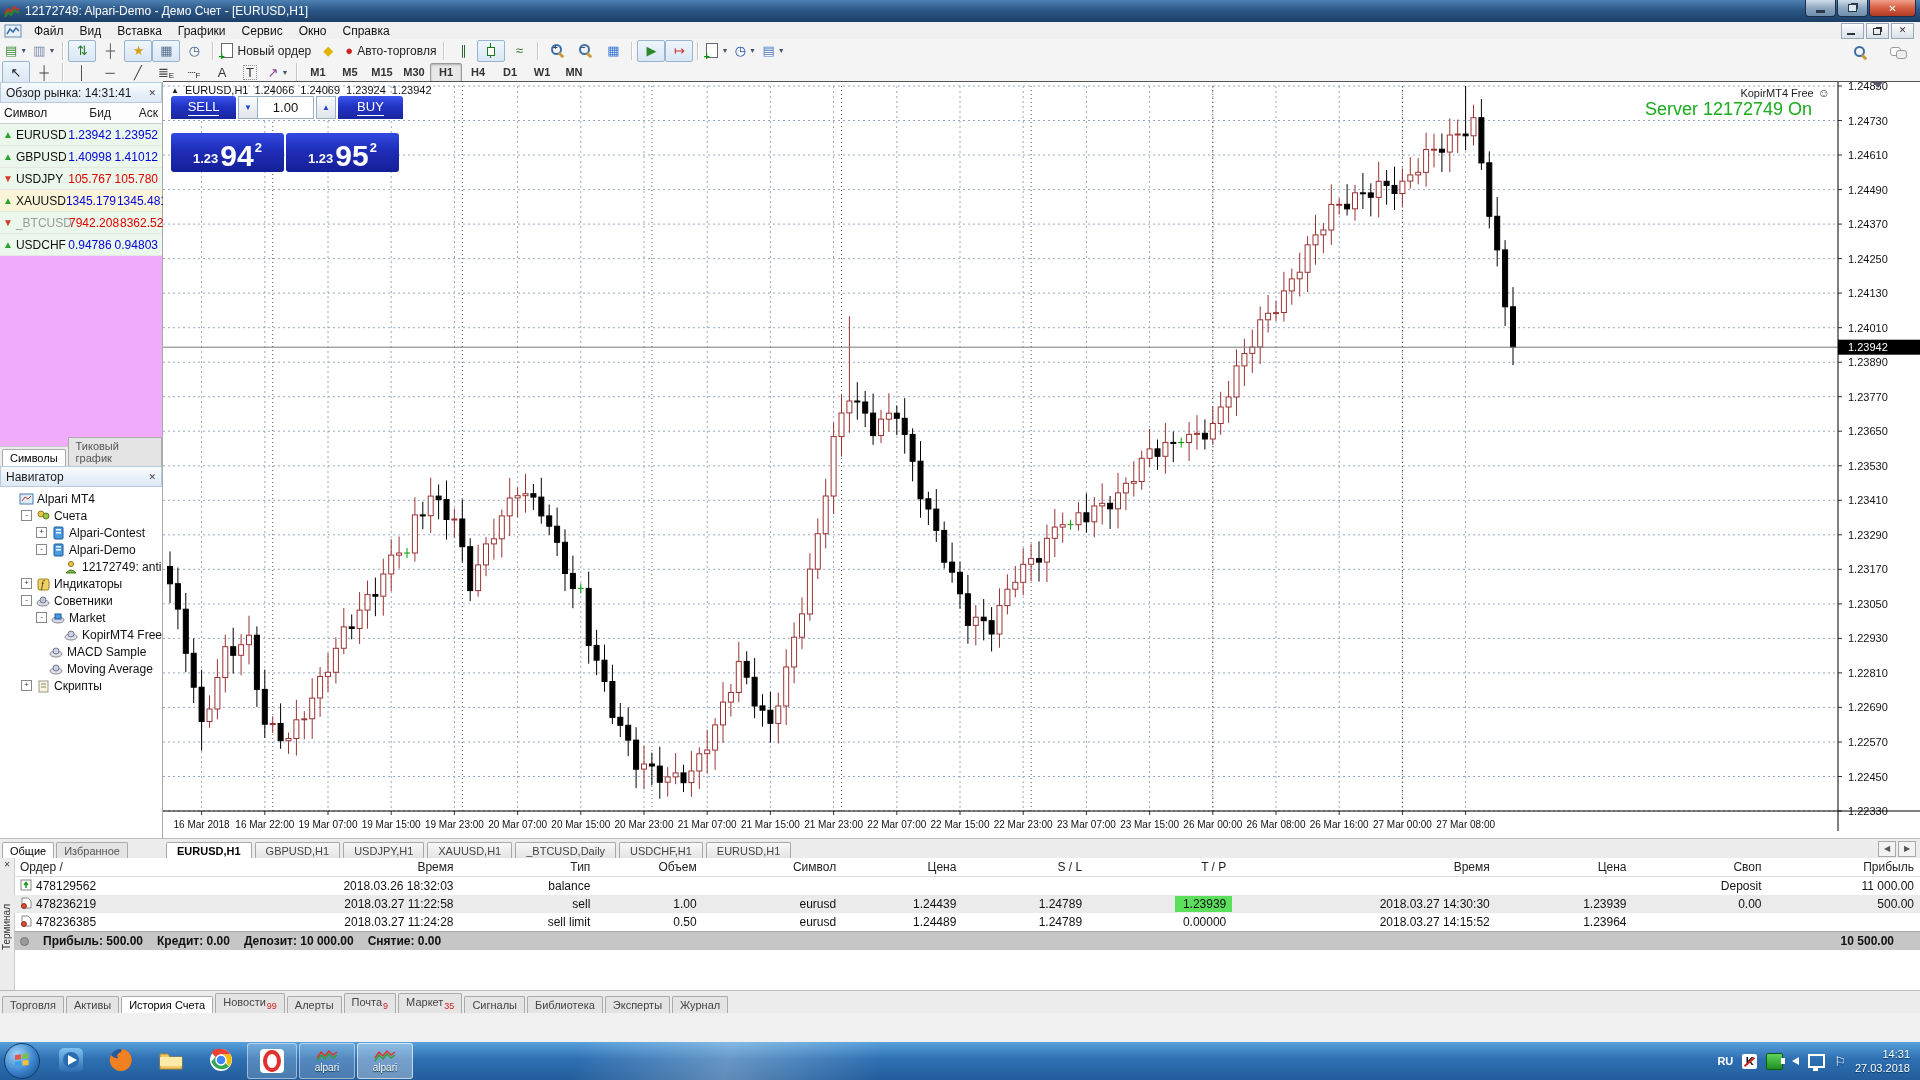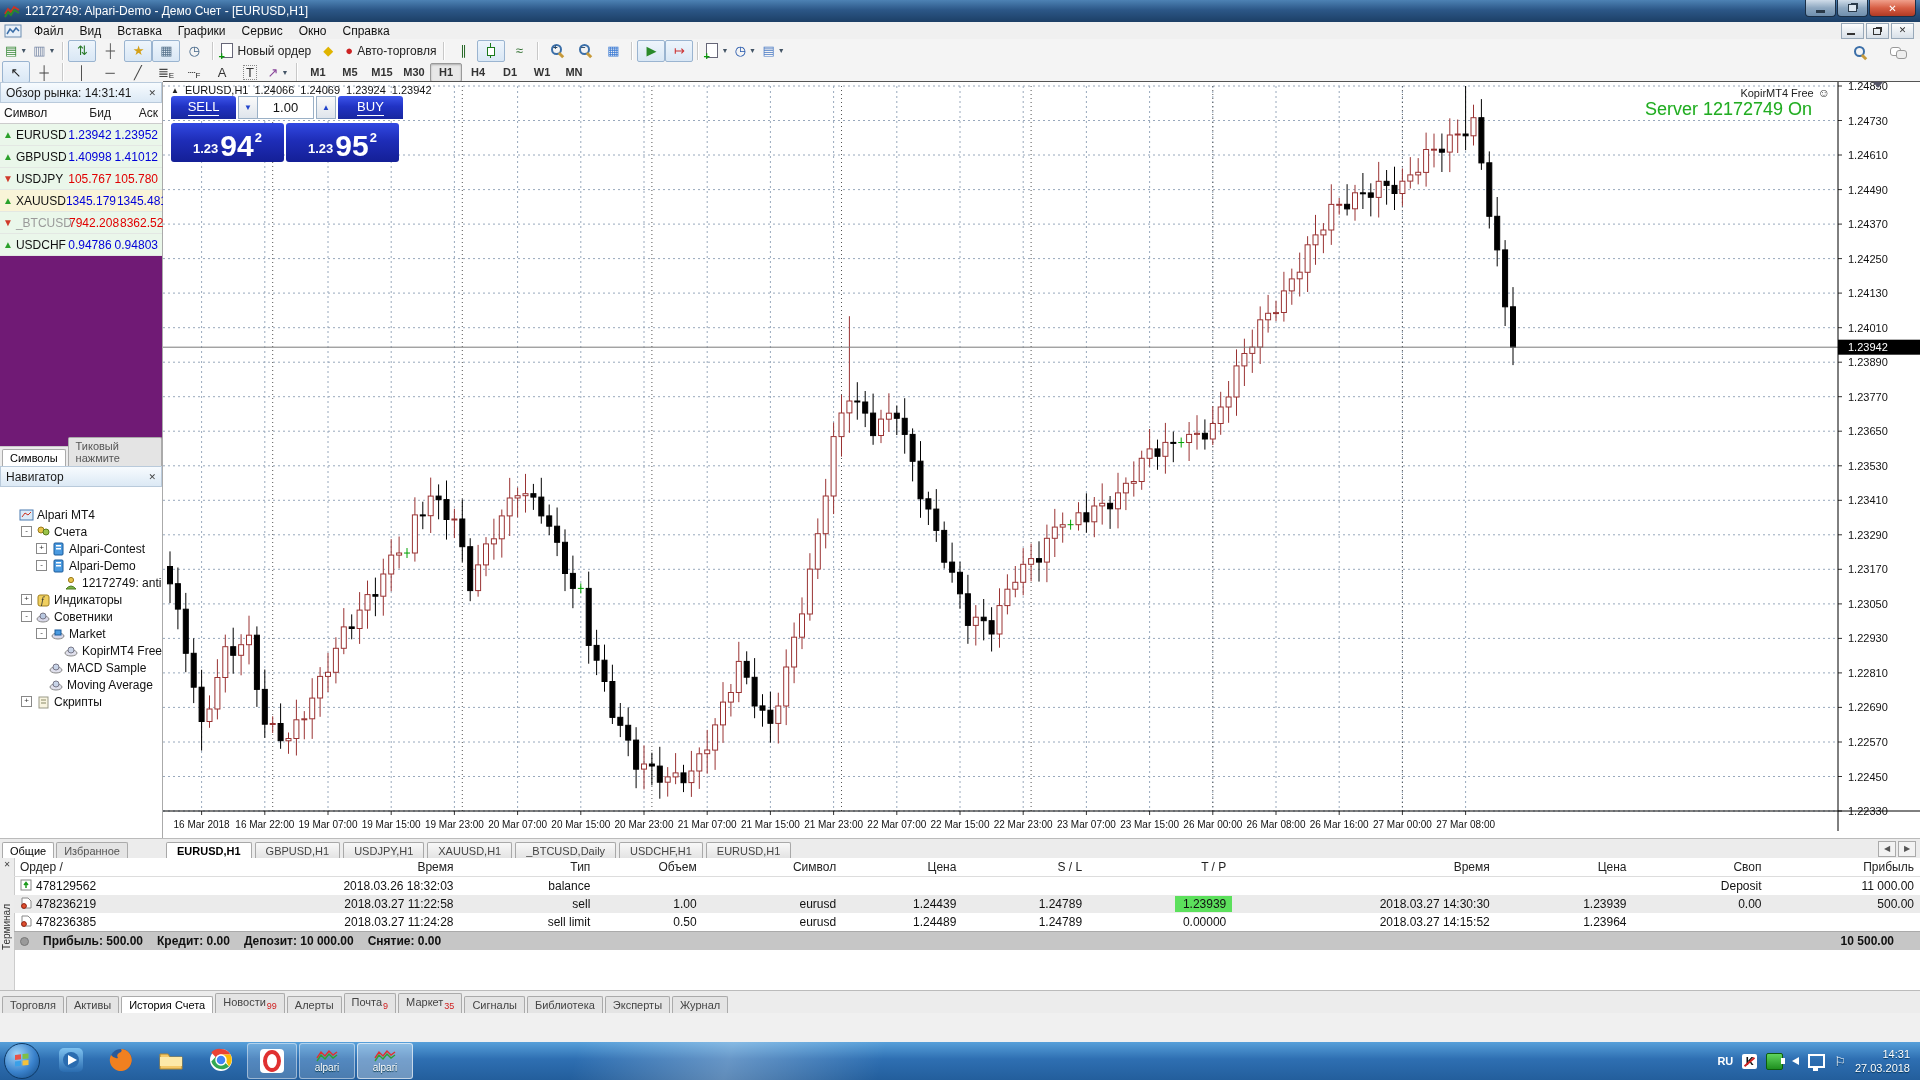--- a/index.html
+++ b/index.html
@@ -54,7 +54,7 @@
   
   .panel-hdr{height:19px;background:linear-gradient(#f7fbfe,#dce9f5);border:1px solid #b9cadb;display:flex;align-items:center;font-size:12px;color:#1a1a1a;padding:0 5px}
   .panel-hdr .x{margin-left:auto;font-size:9px;color:#444}
-  #market-watch{left:0;top:82px;width:162px;height:384px;background:#701a75;border-right:1px solid #aaa;display:flex;flex-direction:column}
+  #market-watch{left:0;top:82px;width:162px;height:384px;background:#f0abfc;border-right:1px solid #aaa;display:flex;flex-direction:column}
   #mw-table{flex:0 0 auto}
   .mw-cols{display:flex;height:20px;font-size:12px;color:#222;background:#fdfdfd;border-bottom:1px solid #ccc;align-items:center}
   .mw-cols div{padding:0 4px}

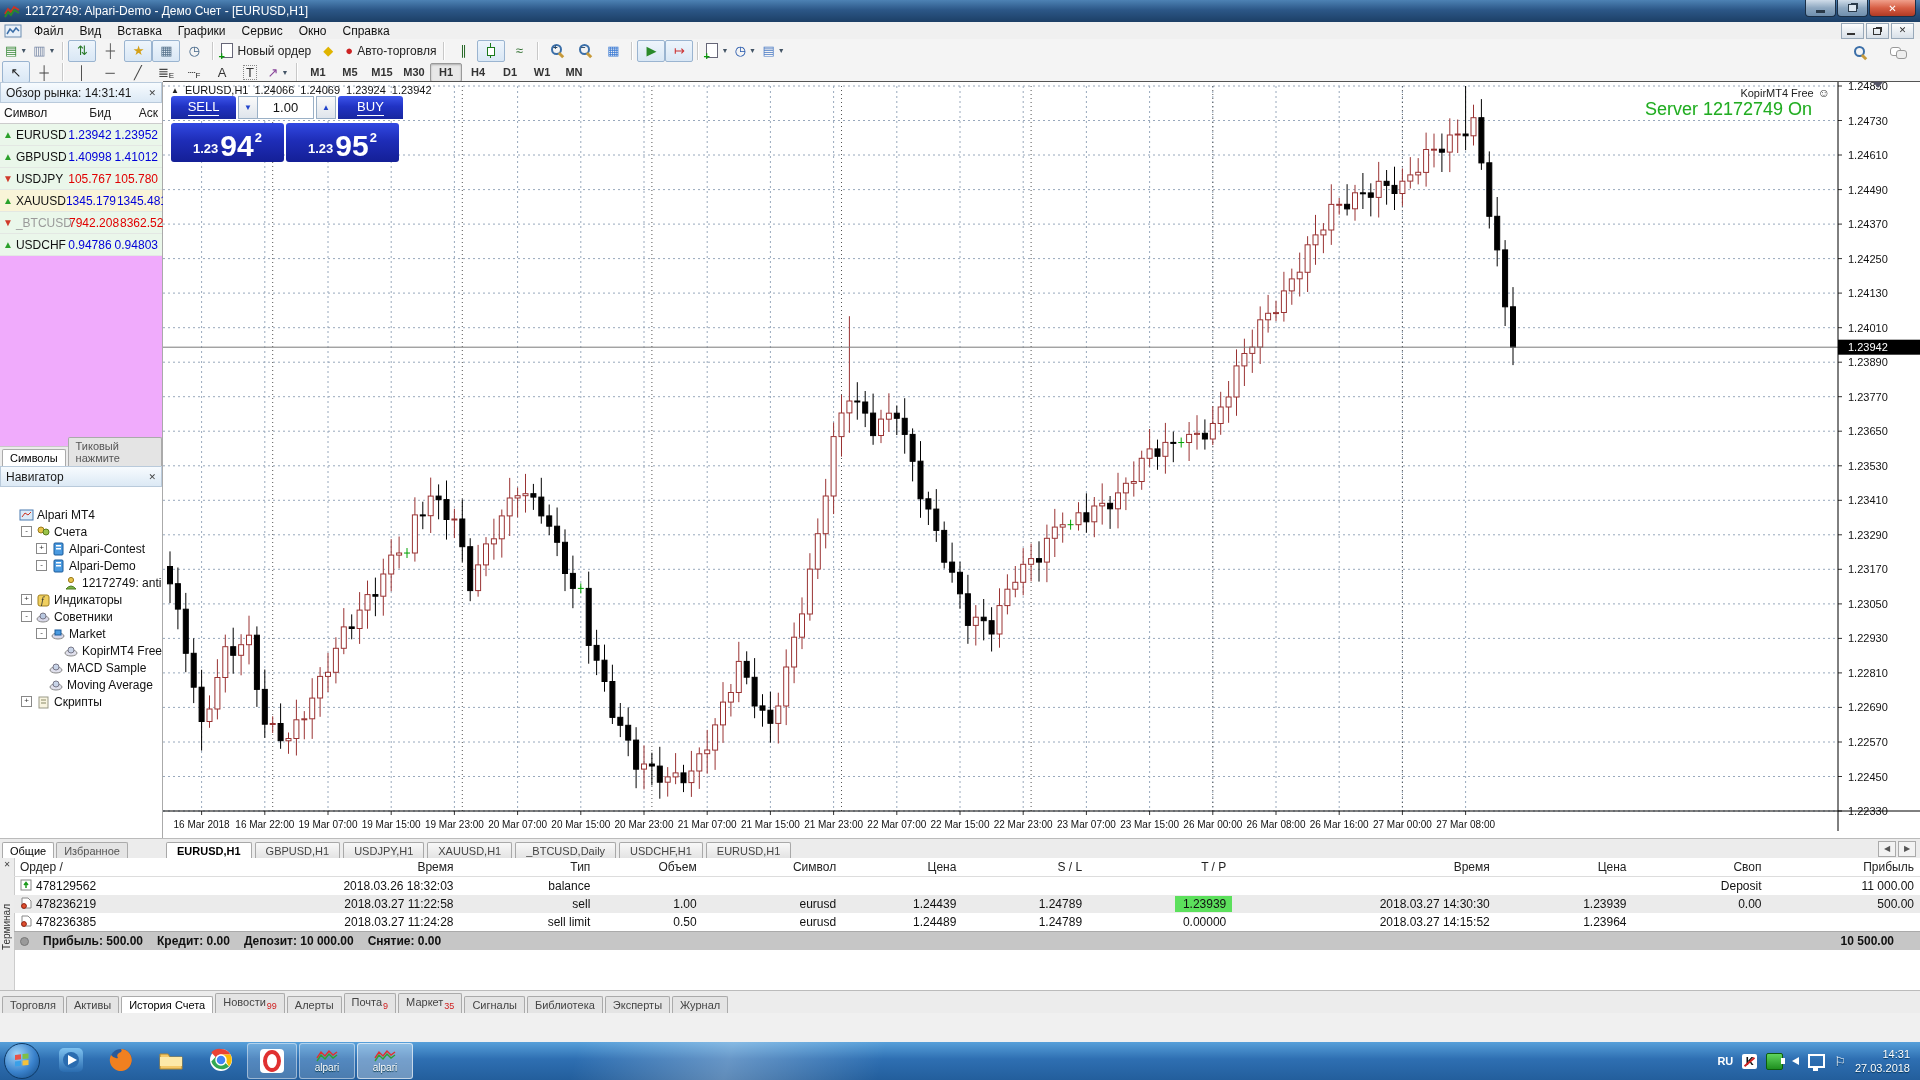--- a/index.html
+++ b/index.html
@@ -94,7 +94,7 @@
   .oc-spin{width:18px;background:linear-gradient(#fafafa,#dfe5ec);border:1px solid #9ab0c6;display:flex;align-items:center;justify-content:center;color:#2244cc;font-size:8px;margin-left:2px}
   .oc-vol{width:56px;background:#fff;border:1px solid #9ab0c6;border-left:none;display:flex;align-items:center;justify-content:center;font-size:13px;color:#111}
   .oc-buytab{margin-left:2px}
-  #ocw .row2{display:flex;gap:2px;margin-top:4px}
+  #ocw .row2{display:flex;gap:2px;margin-top:14px}
   .oc-price{width:113px;height:36px;background:linear-gradient(#3149e2,#1e2db8 45%,#141f96);border-radius:3px;color:#fff;display:flex;align-items:flex-end;justify-content:center;padding-bottom:3px}
   .oc-price .sm{font-size:13px;font-weight:bold;margin:0 2px 3px 0}
   .oc-price .big{font-size:30px;font-weight:bold;line-height:26px}

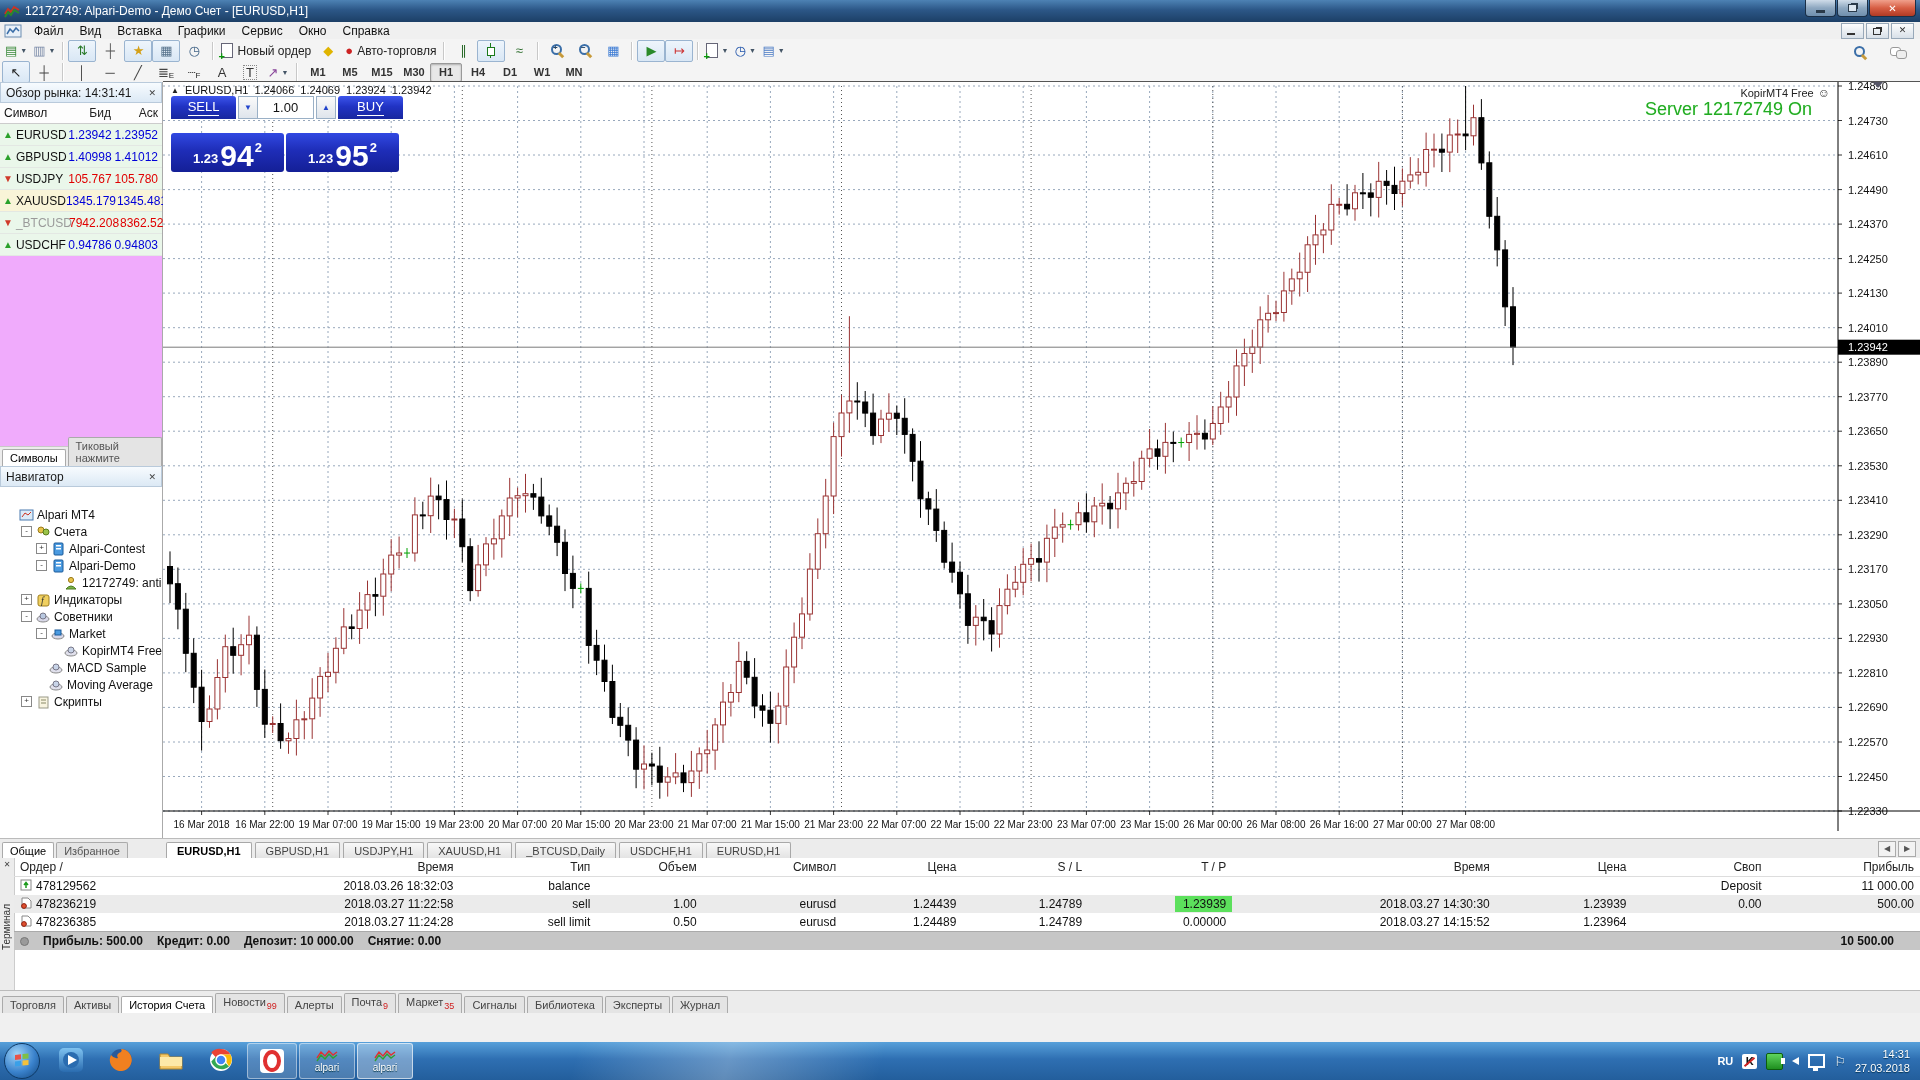--- a/index.html
+++ b/index.html
@@ -419,7 +419,7 @@
     </div>
     <div id="mw-tabs">
         <div class="ltab active">Символы</div>
-        <div class="ltab">Тиковый нажмите</div>
+        <div class="ltab">Тиковый график</div>
       </div>
   </div>
 

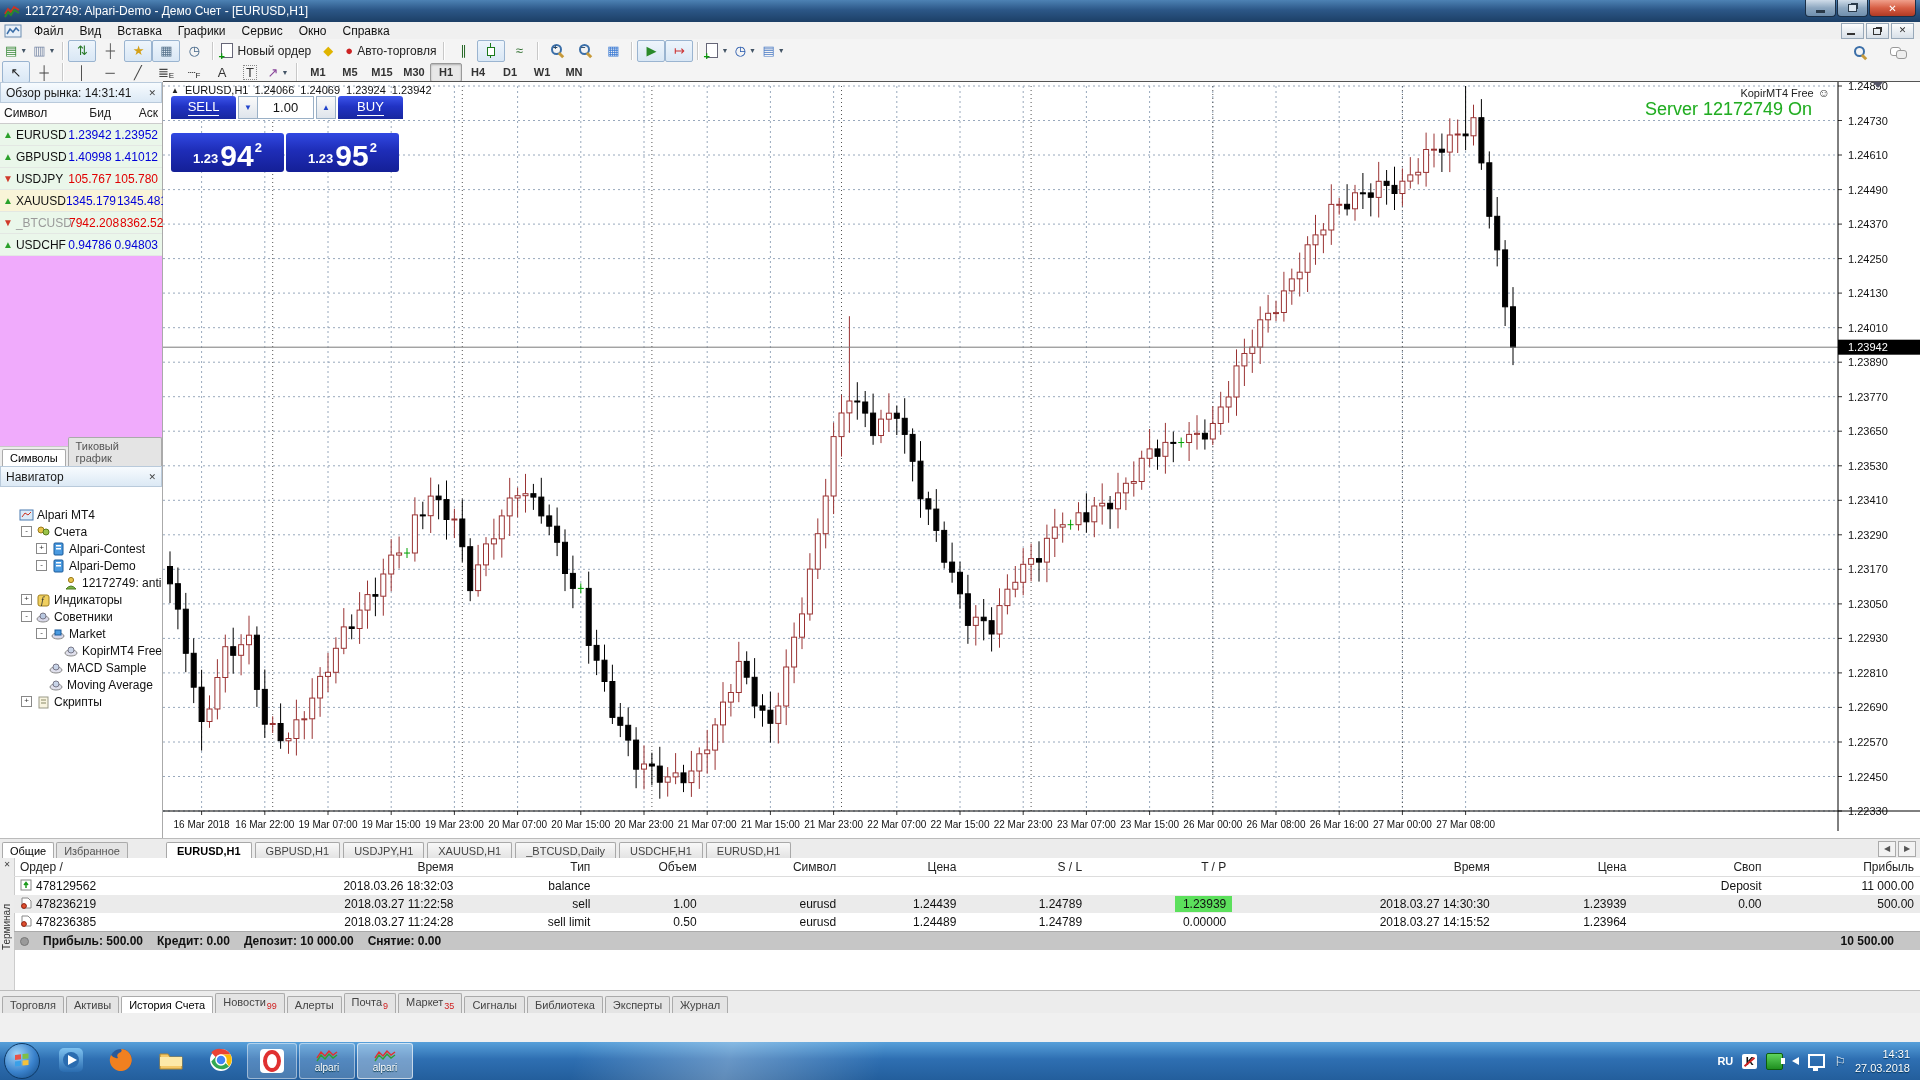--- a/index.html
+++ b/index.html
@@ -71,7 +71,7 @@
   .ltab{padding:2px 7px;border:1px solid #aaa;border-bottom:none;background:#e4e4e4;margin-left:2px;border-radius:2px 2px 0 0}
   .ltab.active{background:#fff;color:#000;font-weight:normal}
   #navigator{left:0;top:466px;width:162px;height:372px;background:#fff;border-right:1px solid #aaa}
-  #nav-tree{font-size:12px;color:#111;padding-top:19px;overflow:hidden}
+  #nav-tree{font-size:12px;color:#111;padding-top:3px;overflow:hidden}
   .tree-item{display:flex;align-items:center;height:17px;white-space:nowrap}
   .tgl{width:9px;height:9px;border:1px solid #888;background:#fff;font-size:8px;line-height:7px;text-align:center;color:#333;margin-right:4px;flex:0 0 auto}
   .tgl.none{border:none;background:transparent}

